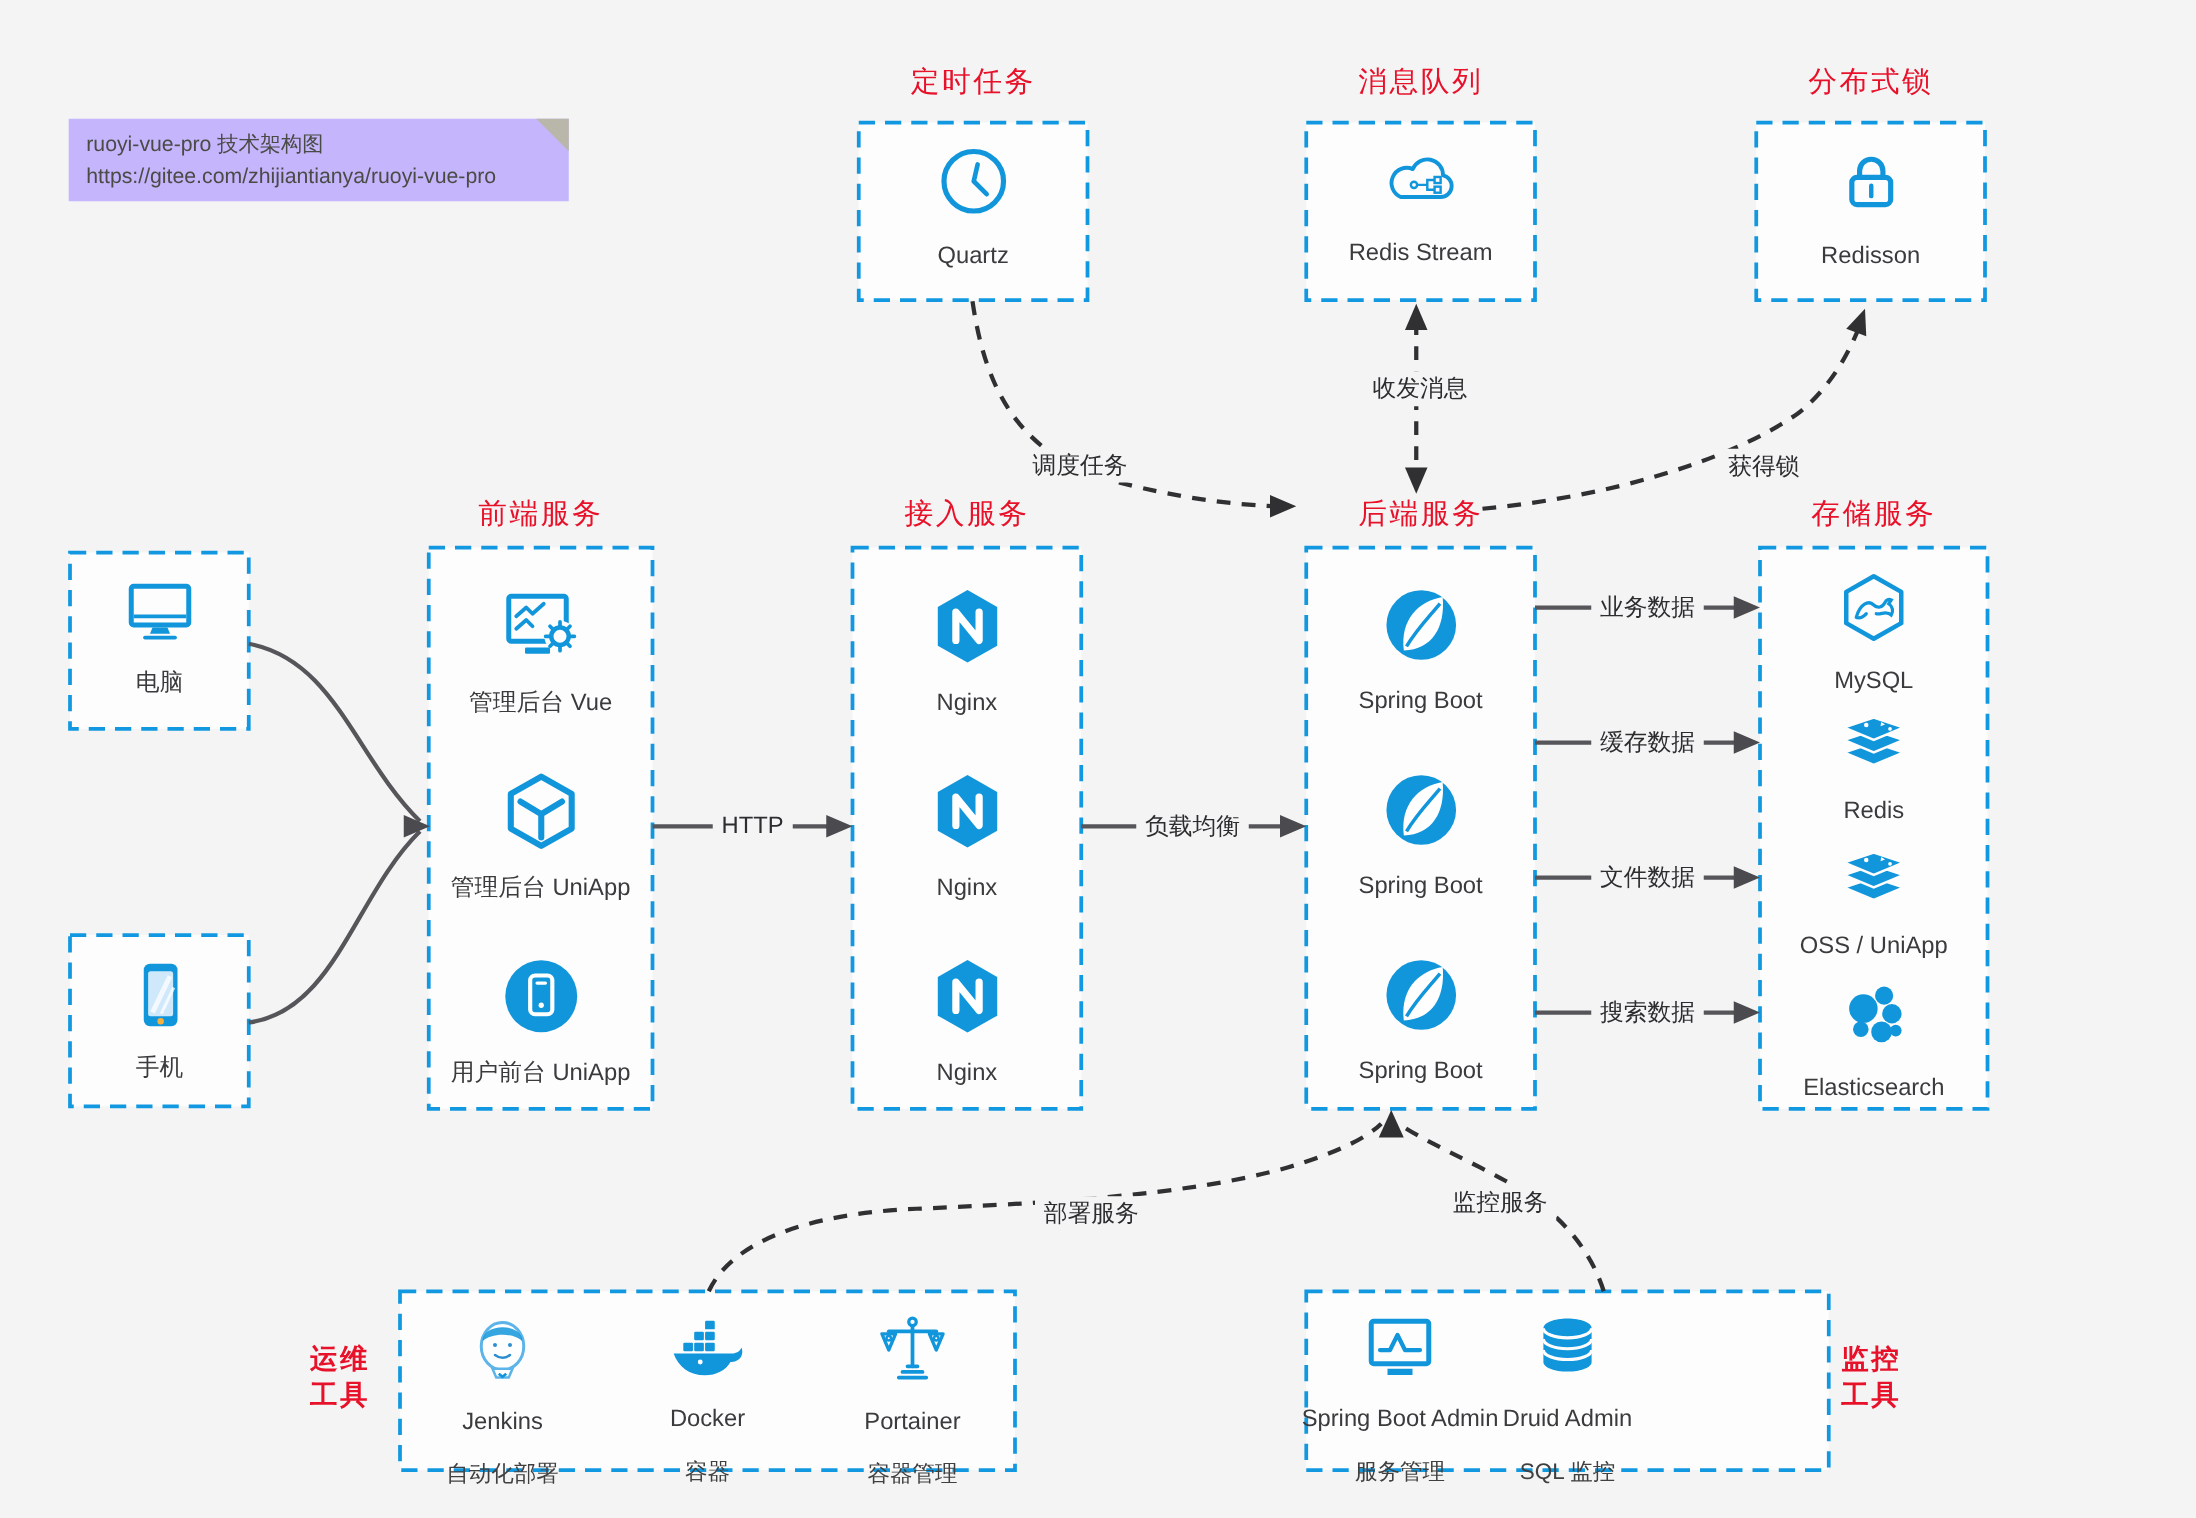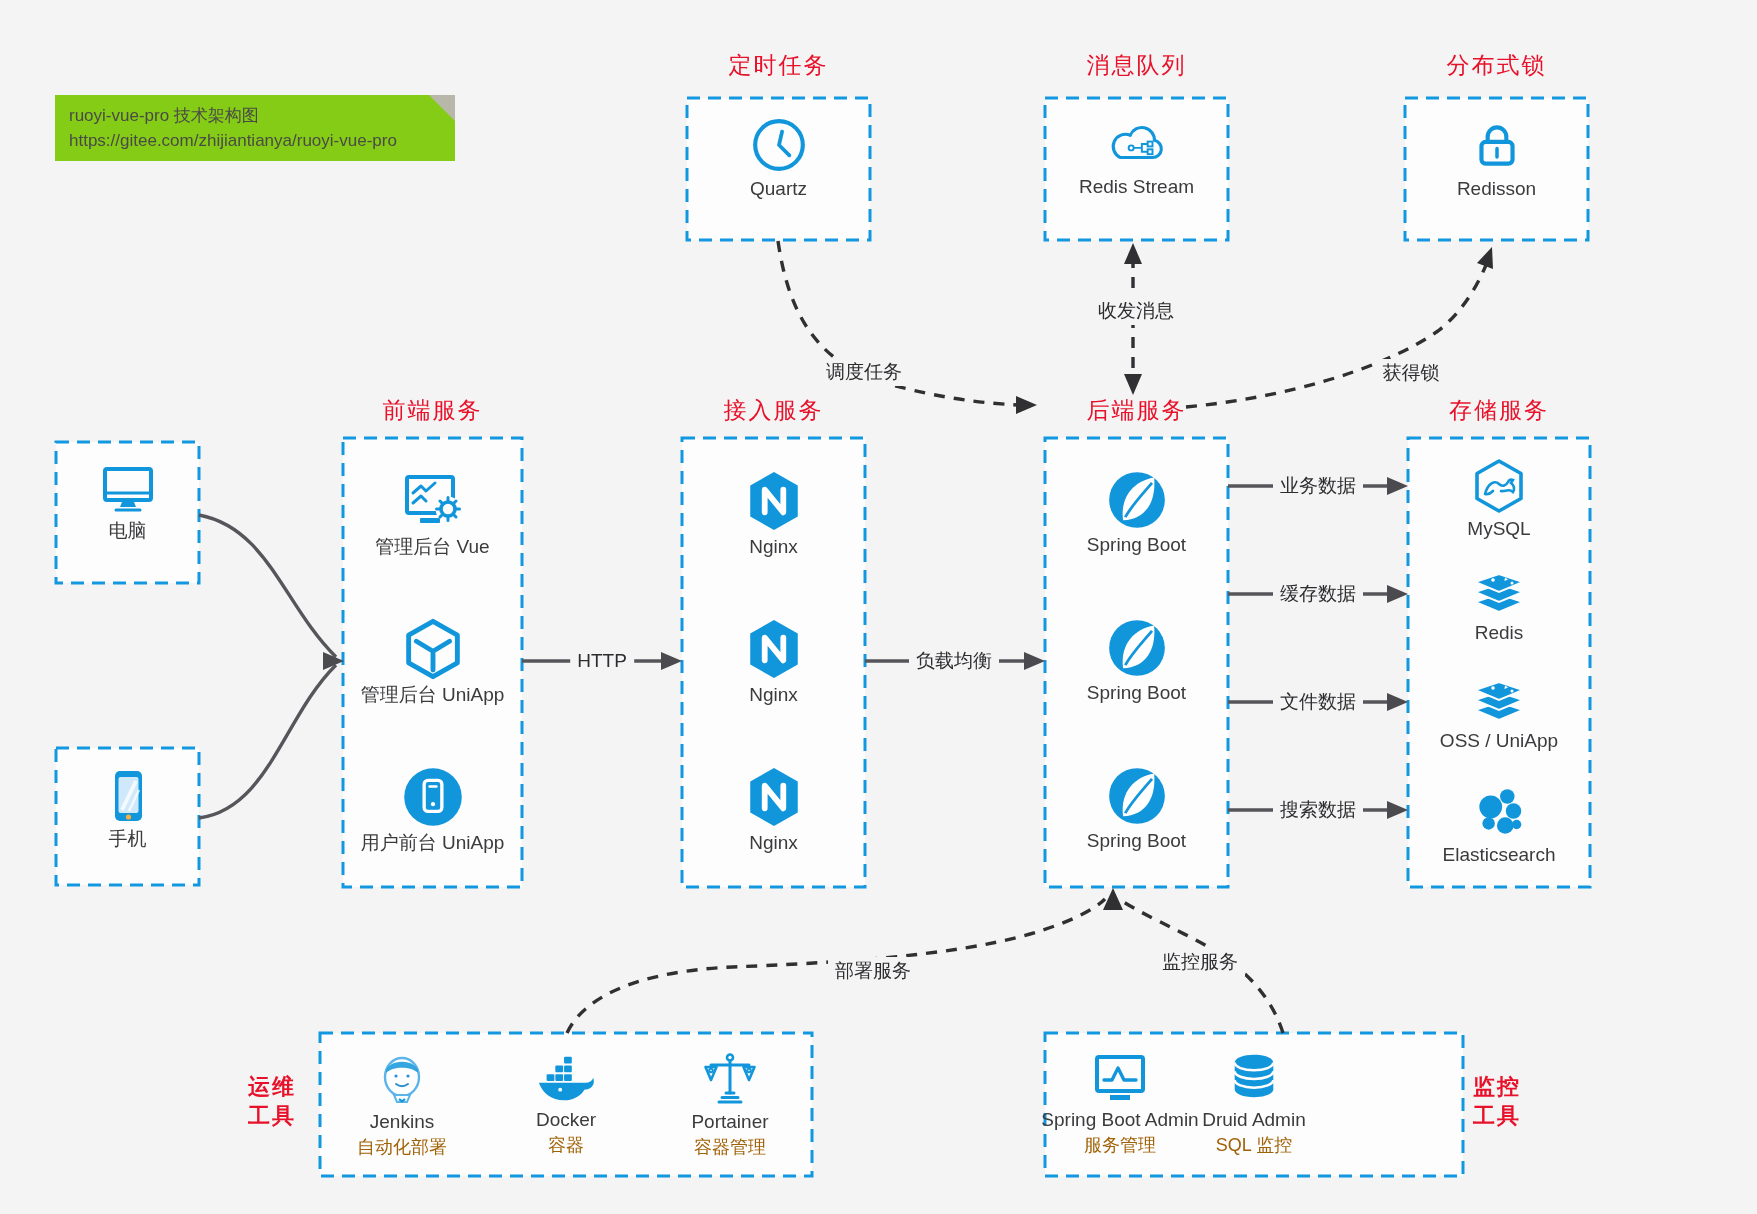--- a/index.html
+++ b/index.html
@@ -6,7 +6,7 @@
   .canvas{position:relative;width:1757px;height:1214px;background:#f4f4f5;
     font-family:"Liberation Sans",sans-serif;overflow:hidden;}
   .overlay{position:absolute;left:0;top:0;}
-  .note{position:absolute;left:55px;top:95px;width:400px;height:66px;background:#84cc16;
+  .note{position:absolute;left:55px;top:95px;width:400px;height:66px;background:#c4b5fd;
     color:#4b4b46;font-size:17px;line-height:25px;padding:8px 14px;box-sizing:border-box;white-space:nowrap;}
   .note-fold{position:absolute;left:429px;top:95px;width:0;height:0;
     border-top:26px solid #b9b7a9;border-left:26px solid transparent;}

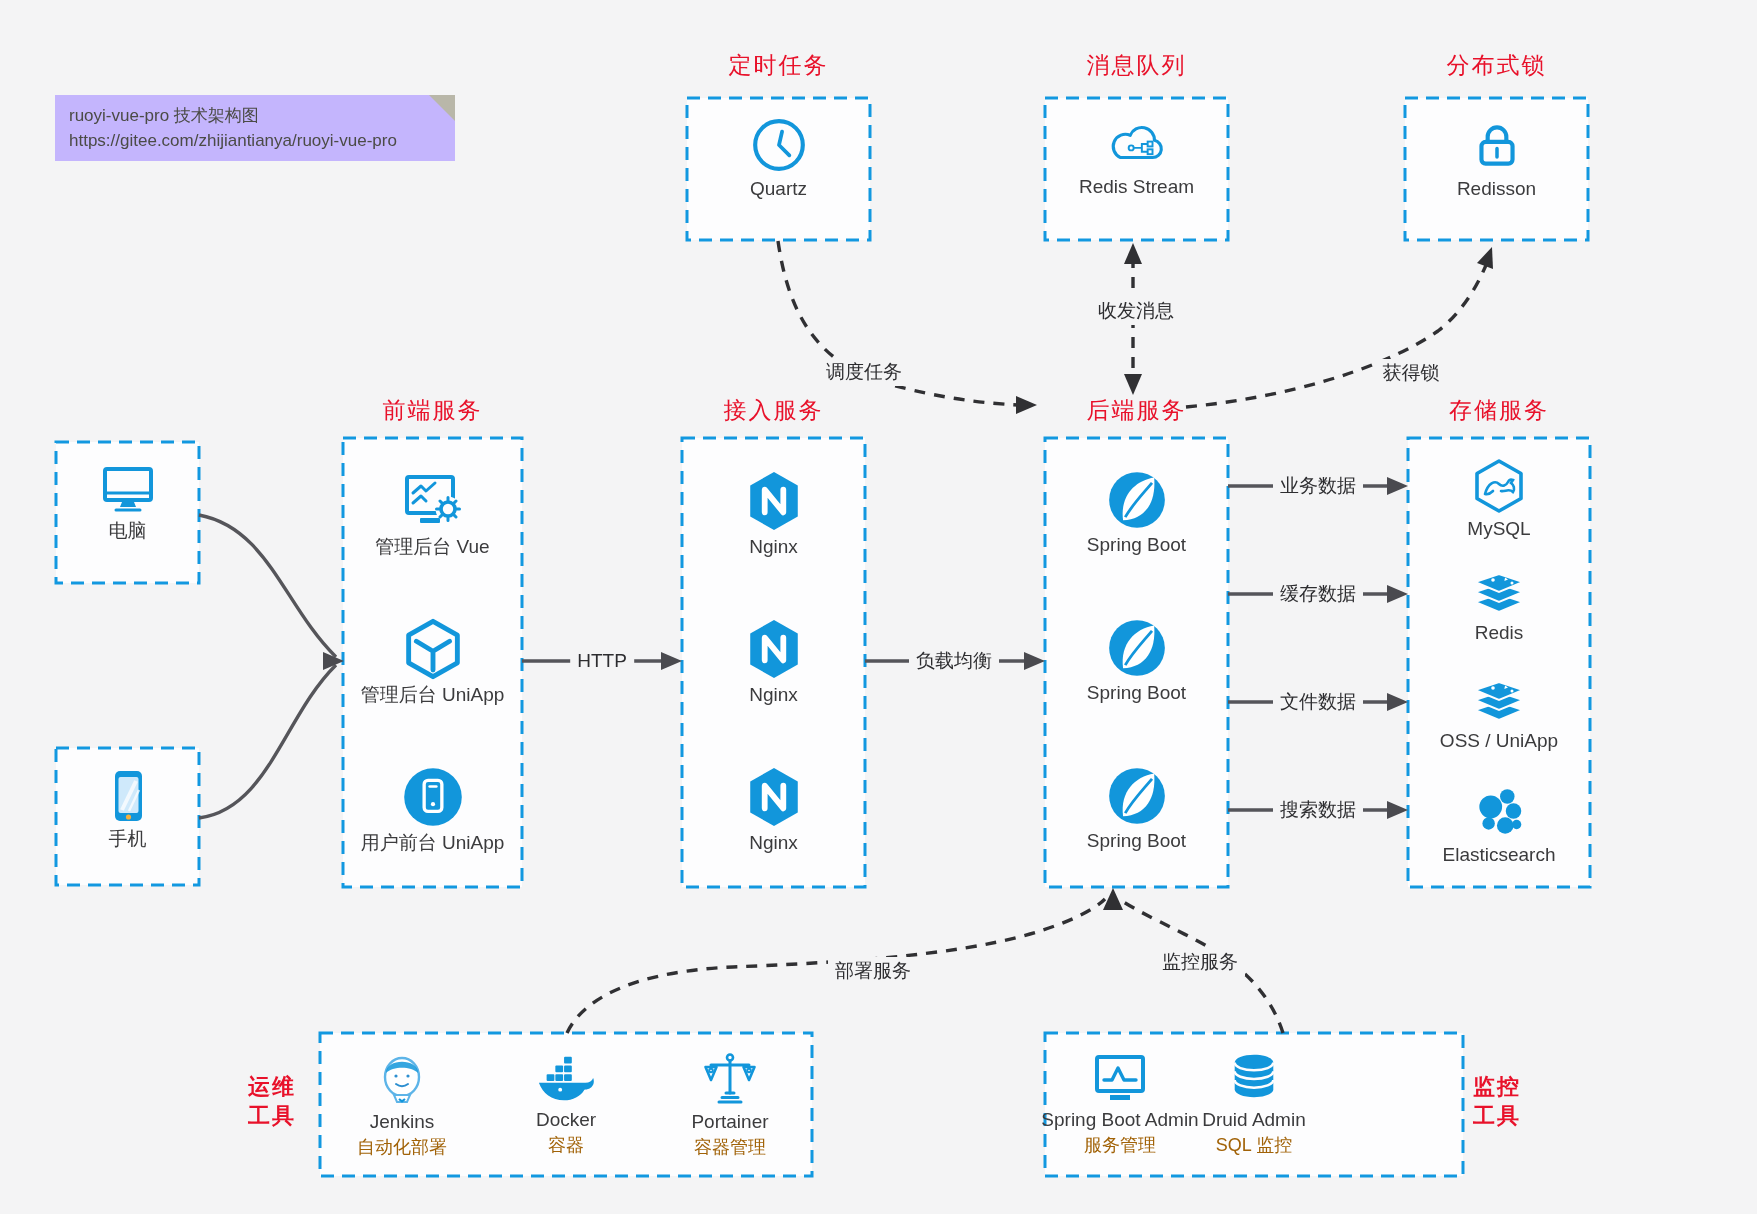--- a/index.html
+++ b/index.html
@@ -13,7 +13,7 @@
   .box-title{position:absolute;text-align:center;font-size:23px;font-weight:normal;color:#e8112a;letter-spacing:2px;}
   .side-title{position:absolute;font-size:22px;font-weight:bold;color:#e8112a;line-height:29px;letter-spacing:2px;}
   .side-title.right{text-align:center;}
-  .node{position:absolute;display:flex;flex-direction:column;align-items:center;gap:3px;text-align:center;}
+  .node{position:absolute;display:flex;flex-direction:column;align-items:center;gap:19px;text-align:center;}
   .node .lbl{font-size:19px;color:#3b3b3d;white-space:nowrap;line-height:23px;}
   .node .sub{font-size:18px;color:#a16207;white-space:nowrap;line-height:22px;}
   .ic{display:block;line-height:0;}

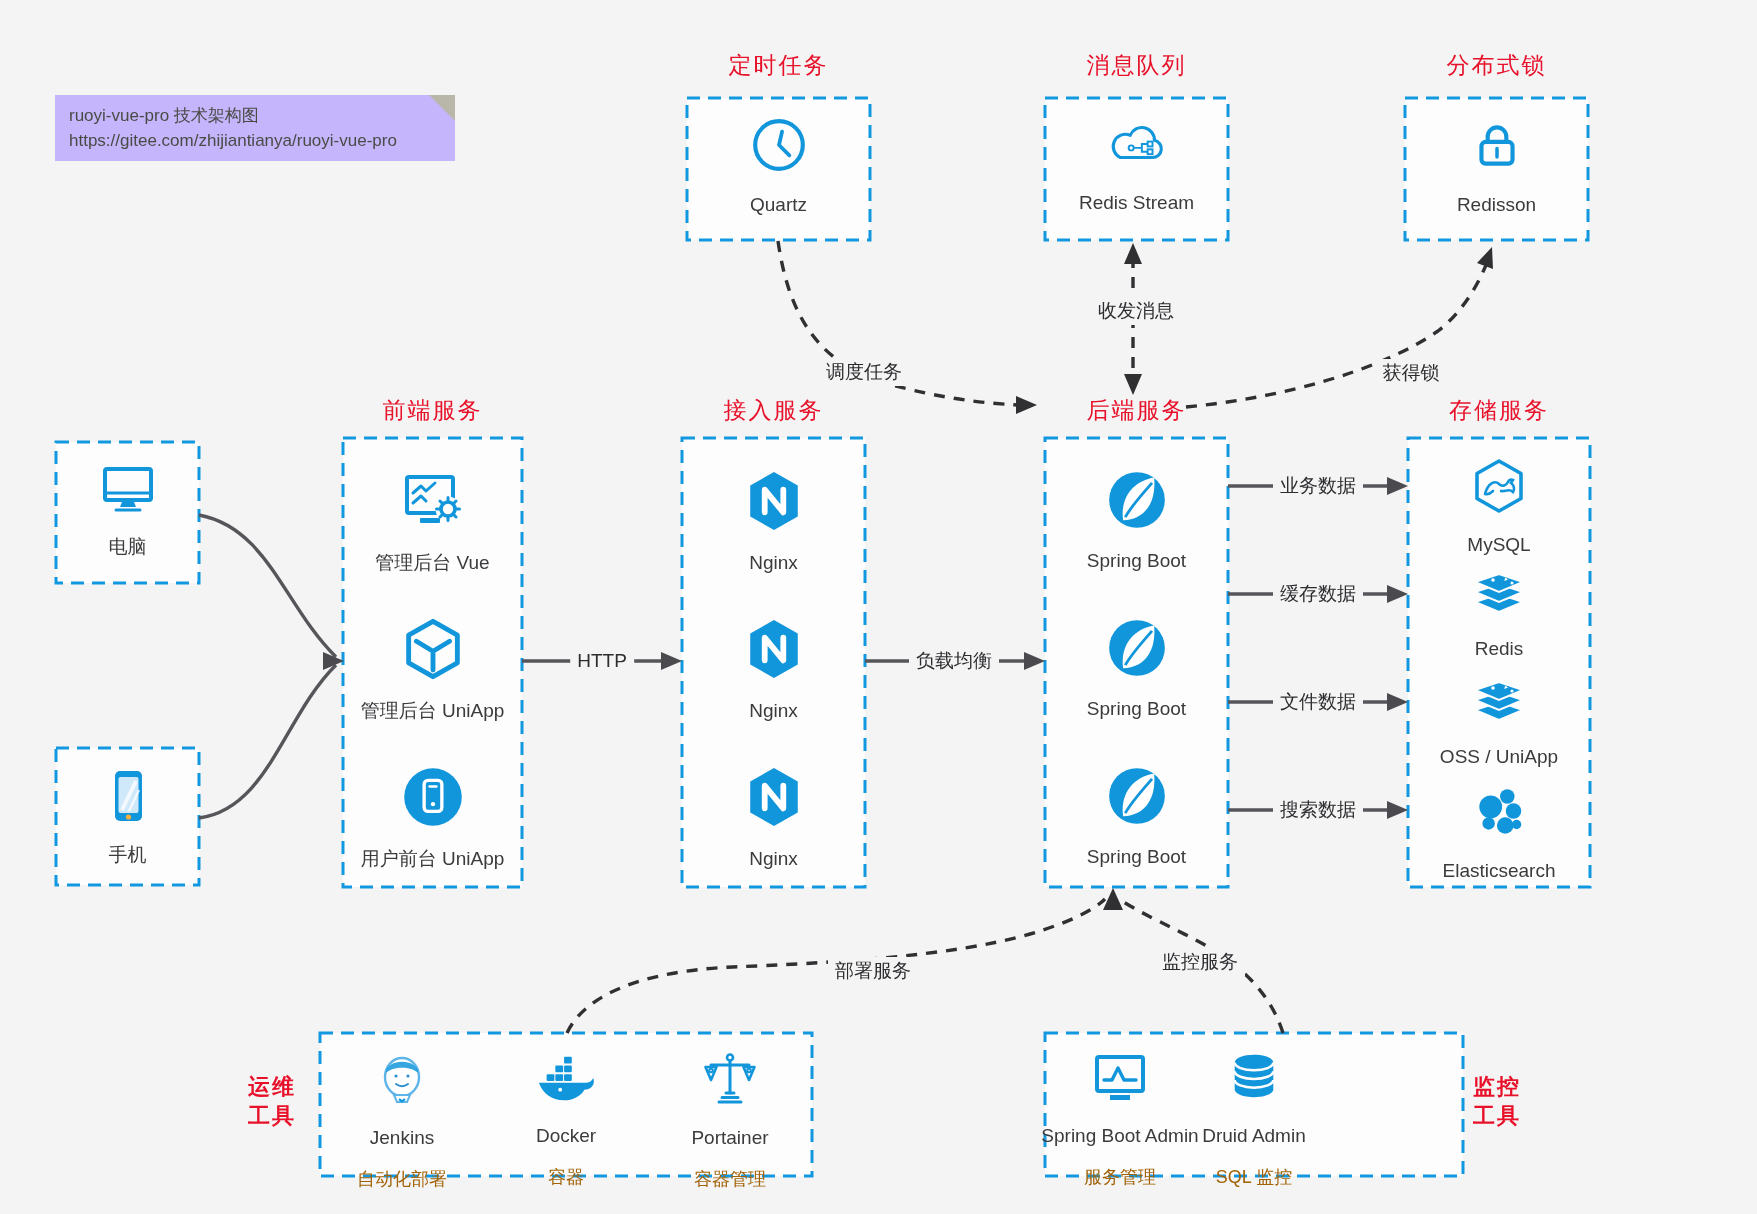--- a/index.html
+++ b/index.html
@@ -15,7 +15,7 @@
   .side-title.right{text-align:center;}
   .node{position:absolute;display:flex;flex-direction:column;align-items:center;gap:19px;text-align:center;}
   .node .lbl{font-size:19px;color:#3b3b3d;white-space:nowrap;line-height:23px;}
-  .node .sub{font-size:18px;color:#a16207;white-space:nowrap;line-height:22px;}
+  .node .sub{font-size:18px;color:#404040;white-space:nowrap;line-height:22px;}
   .ic{display:block;line-height:0;}
   .chip{position:absolute;transform:translate(-50%,-50%);background:#f4f4f5;padding:1px 7px;
     font-size:19px;color:#2d2d30;white-space:nowrap;}

